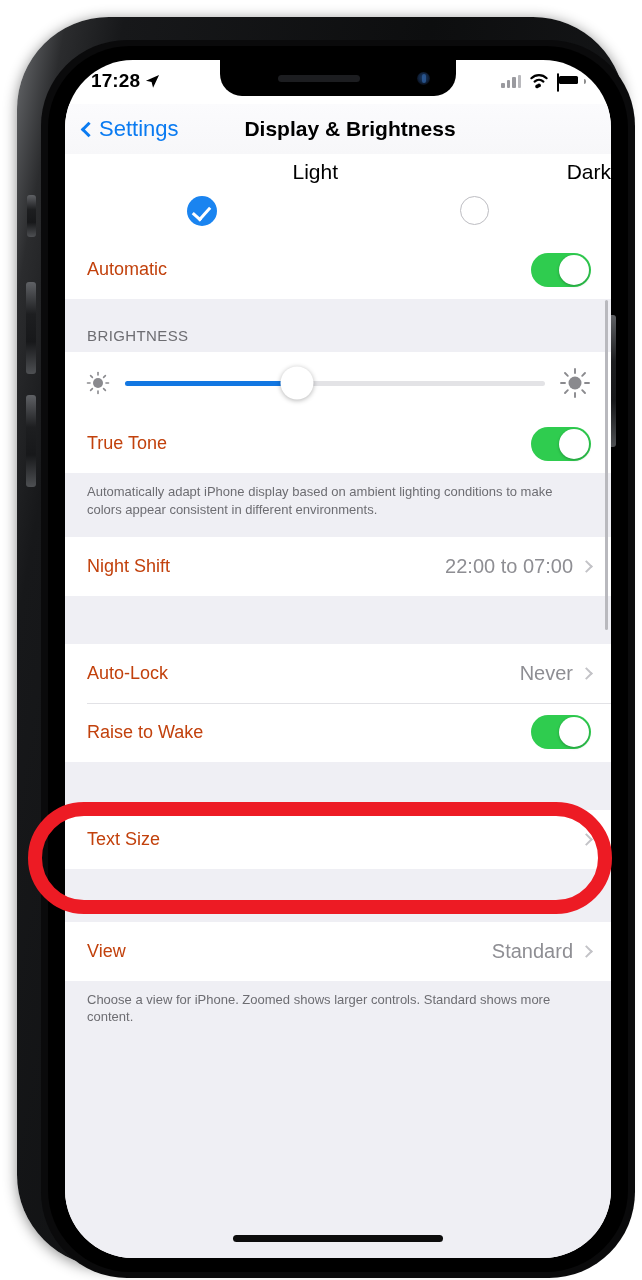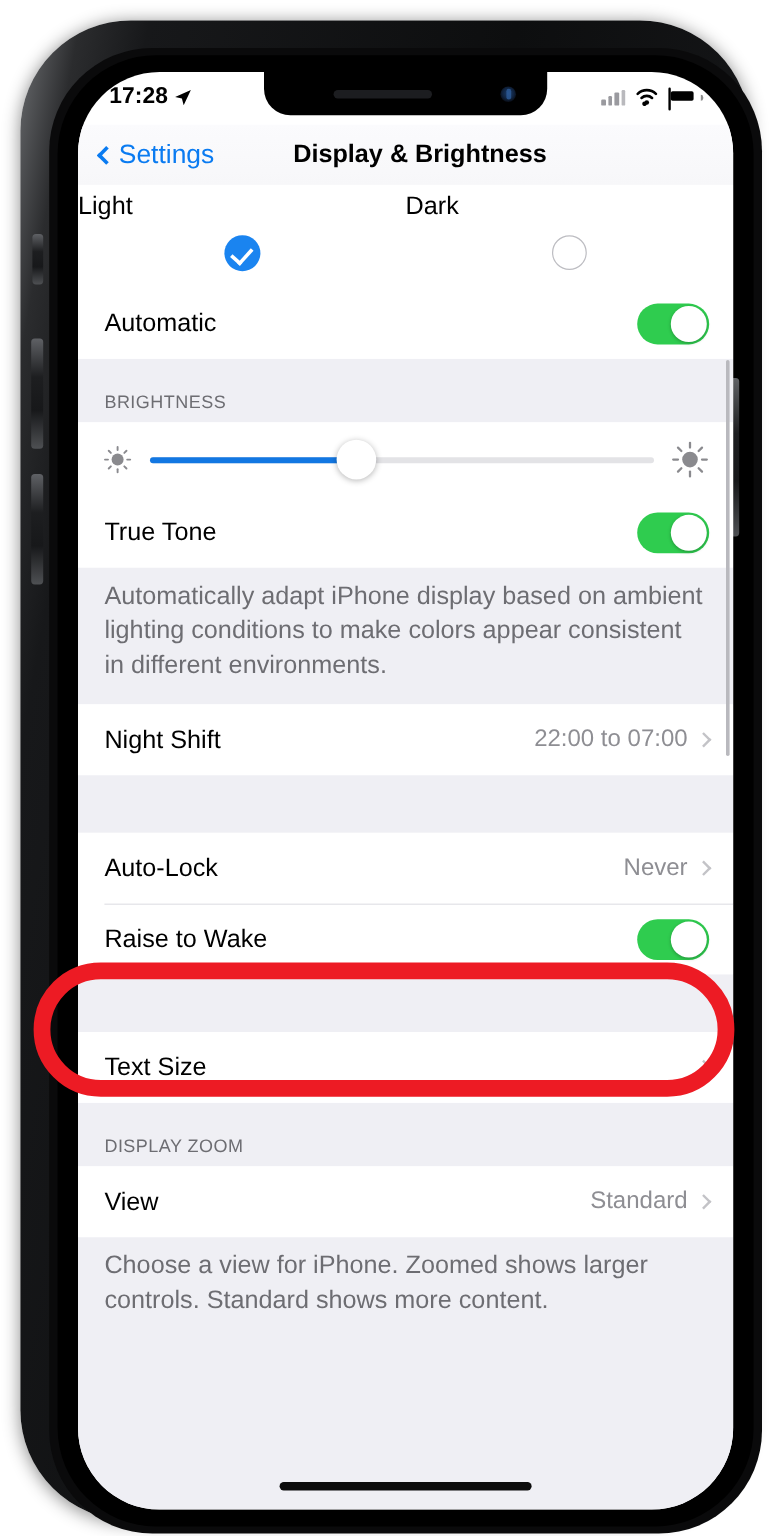--- a/index.html
+++ b/index.html
@@ -180,7 +180,7 @@
     display: flex; background: #fff;
     padding: 6px 0 14px 0;
   }
-  .appr-col { flex: 1; text-align: left; }
+  .appr-col { flex: 1; text-align: right; }
   .appr-name { font-size: 21px; color: #000; margin-bottom: 12px; }
   .radio-on {
     width: 30px; height: 30px; border-radius: 50%;

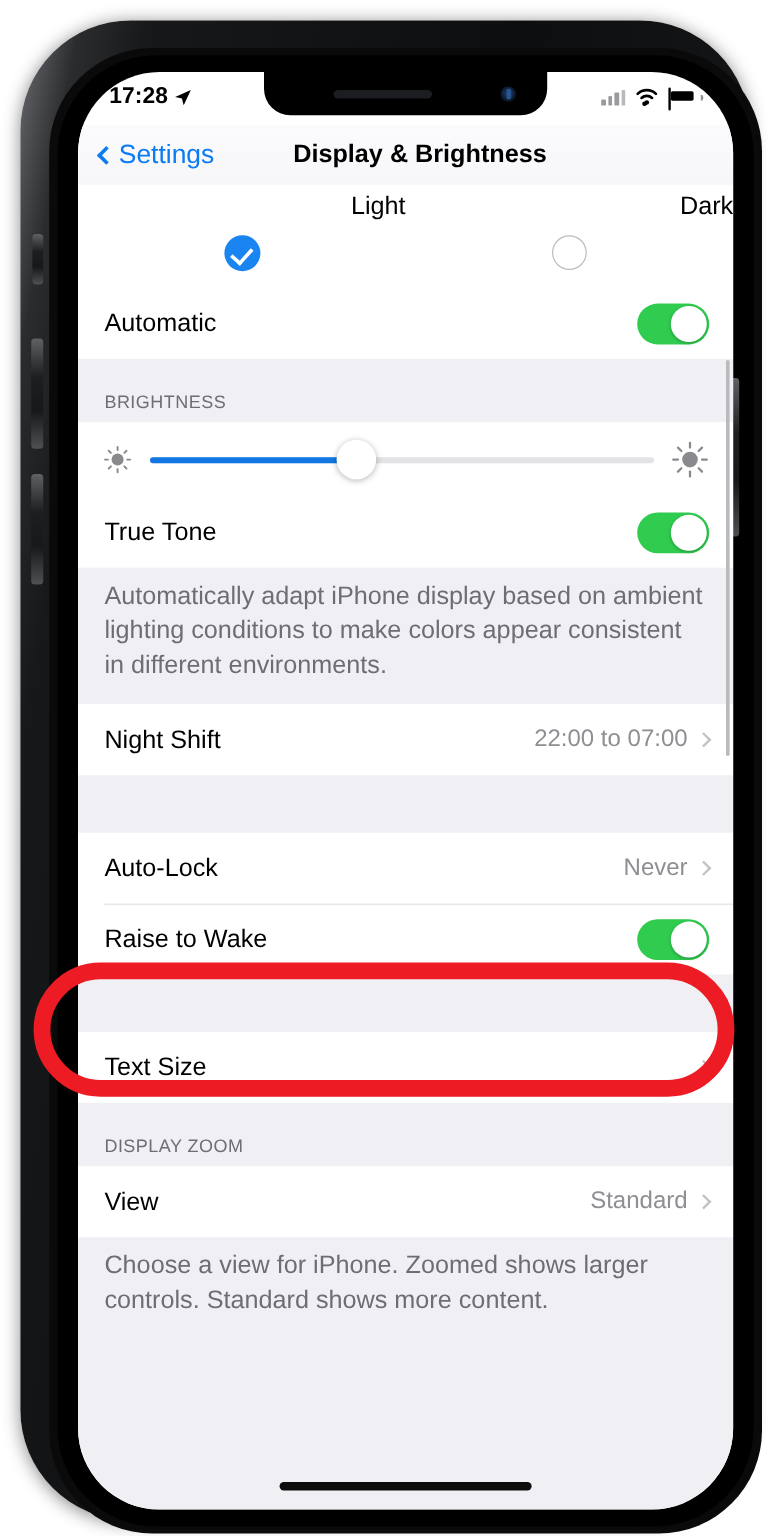--- a/index.html
+++ b/index.html
@@ -166,7 +166,7 @@
     content:""; position:absolute; left:22px; right:0; top:0;
     height:1px; background:#e2e2e6;
   }
-  .row-label { font-size: 21px; color: #000000; }
+  .row-label { font-size: 18px; color: #c2410c; }
   .row-right { display: flex; align-items: center; gap: 9px; }
   .row-value { font-size: 20px; color: #8e8e93; }
   .chev-r {

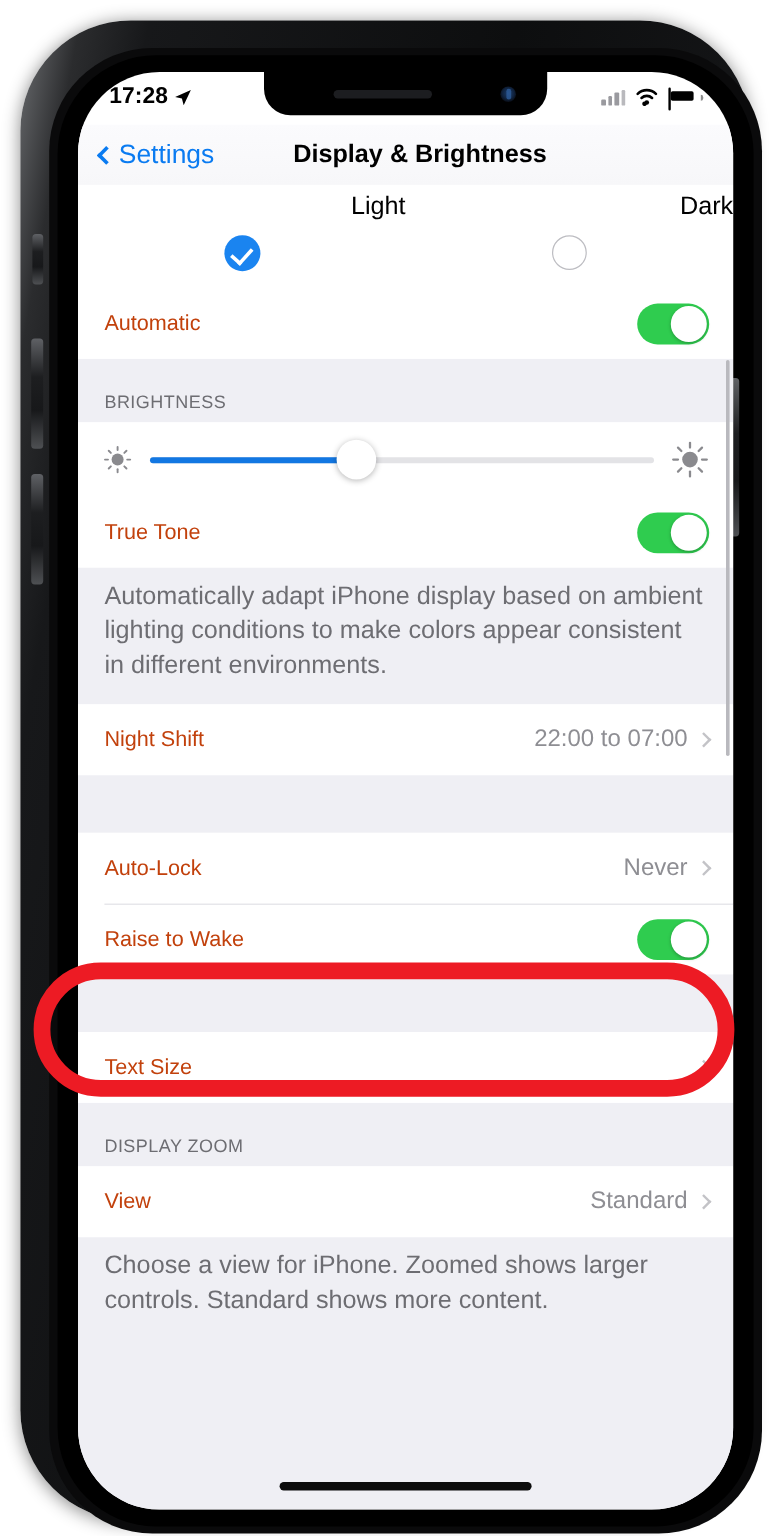--- a/index.html
+++ b/index.html
@@ -151,7 +151,7 @@
   .footnote {
     background: #efeff4;
     padding: 10px 22px 18px 22px;
-    font-size: 21px; line-height: 1.37; color: #6d6d72;
+    font-size: 13px; line-height: 1.37; color: #6d6d72;
   }
 
   .row {

